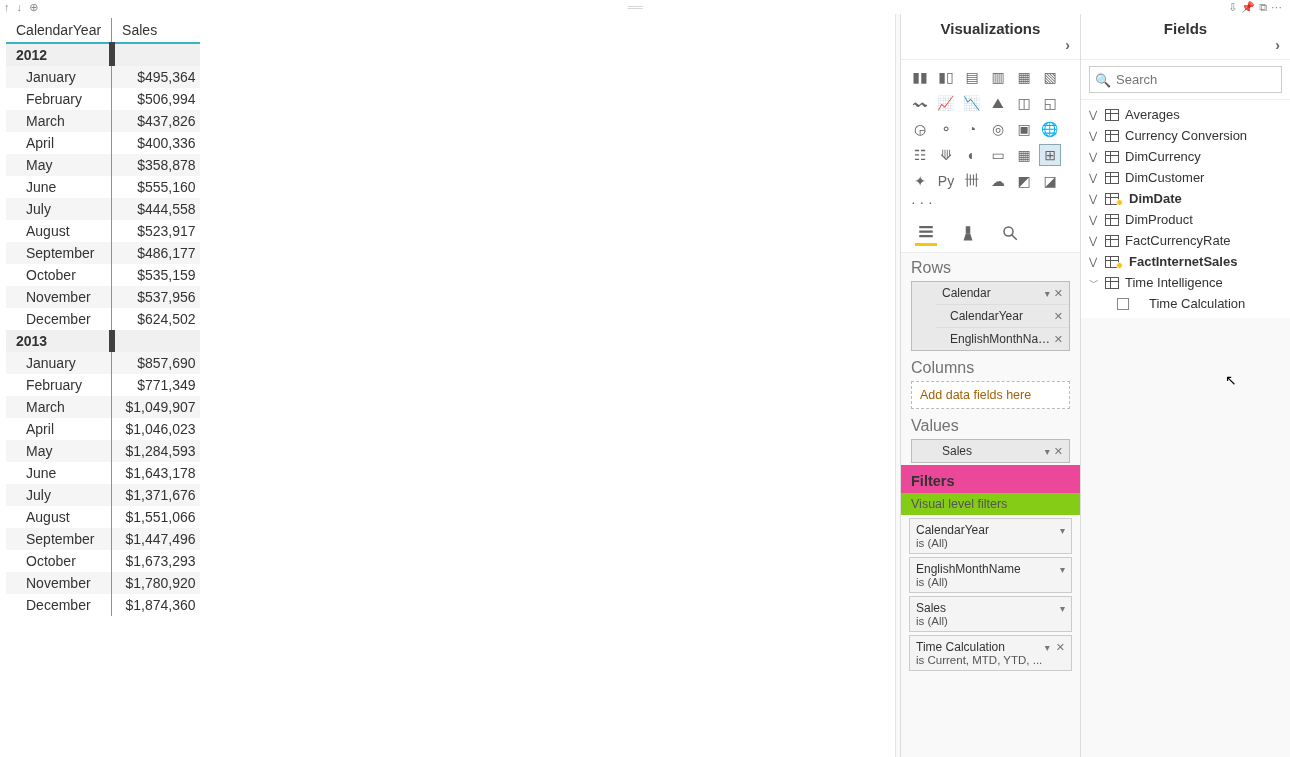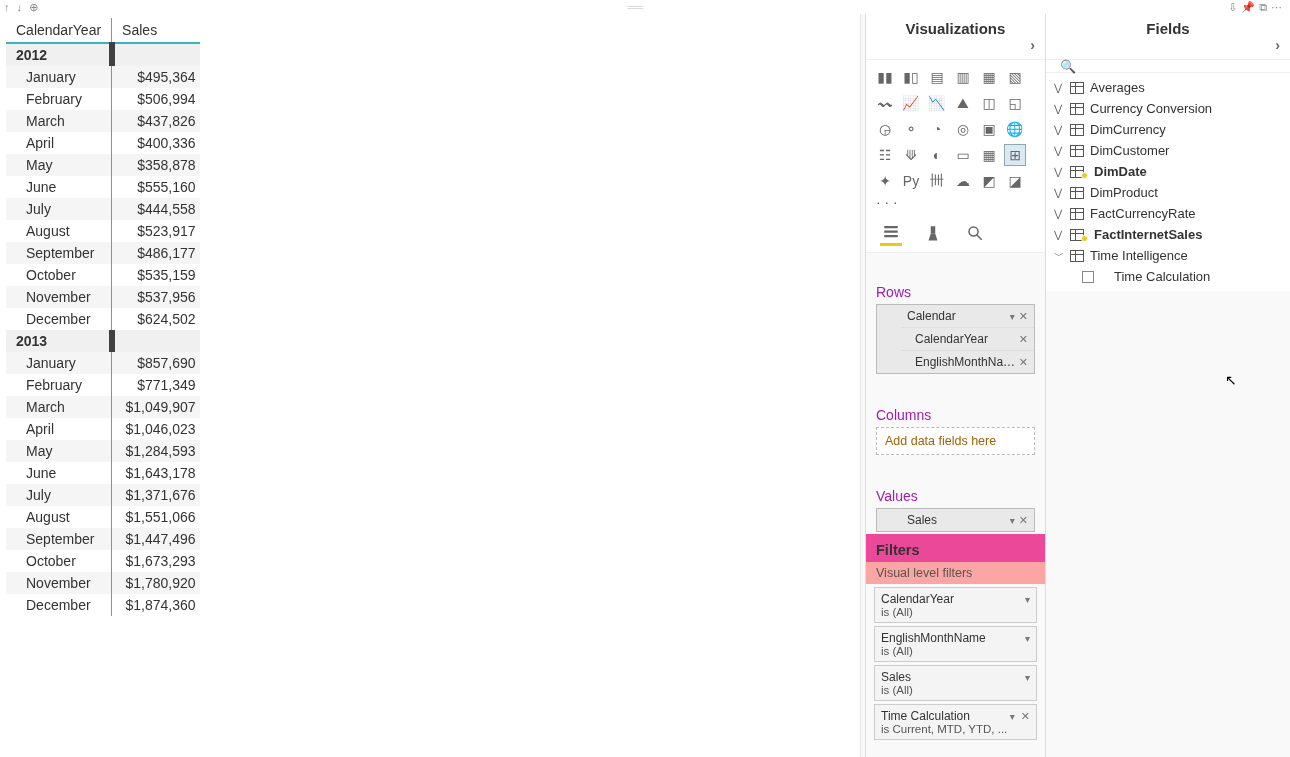--- a/index.html
+++ b/index.html
@@ -27,7 +27,7 @@
 
 .pane { border-left:1px solid #ddd; background:#f9f9f9; display:flex; flex-direction:column; }
 .viz-pane { width:180px; }
-.fields-pane { width:245px; }
+.fields-pane { width:210px; }
 .pane-header { display:flex; align-items:center; padding:6px 10px; font-weight:600; font-size:15px; color:#333; border-bottom:1px solid #eee; background:#fff;flex-direction:column;}
 .pane-header .chev { margin-left:auto; color:#666; font-size:14px;}
 .viz-gallery { display:flex; flex-wrap:wrap; padding:6px 8px 2px 8px; gap:4px; background:#fff;}

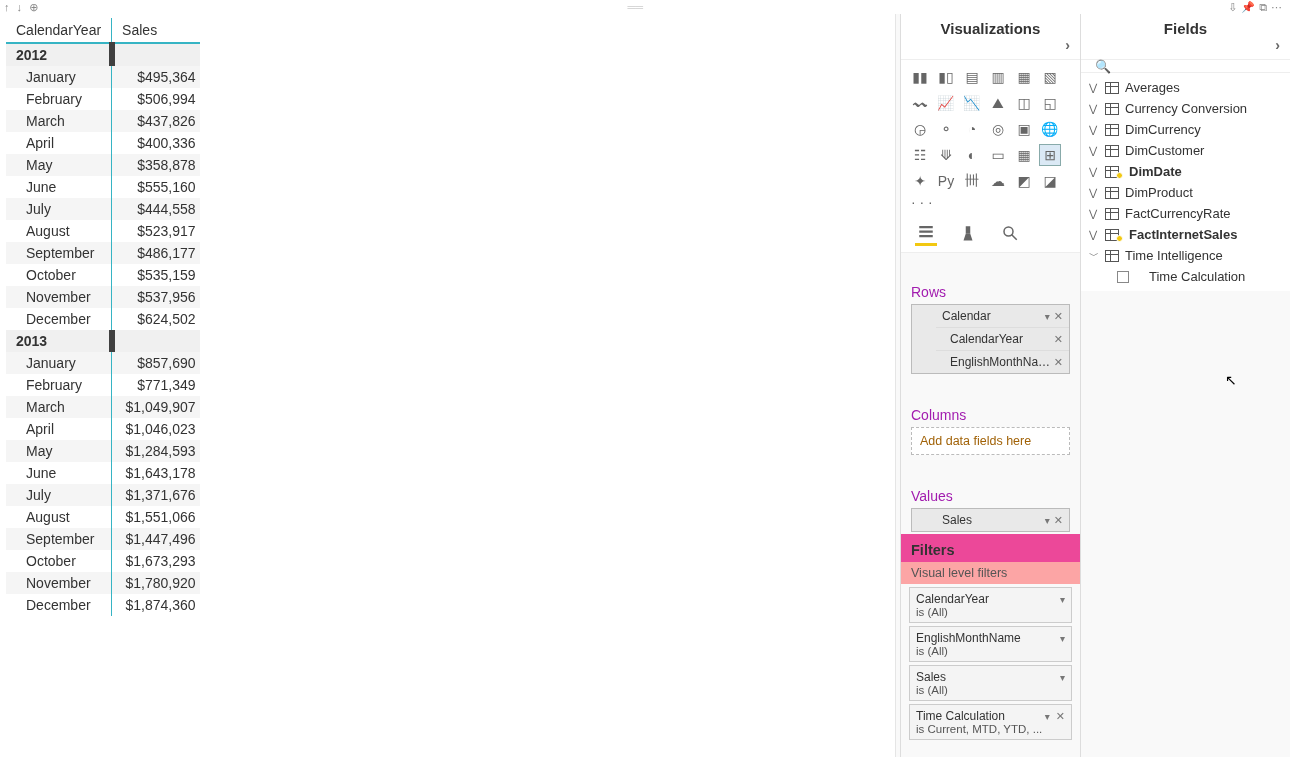--- a/index.html
+++ b/index.html
@@ -351,6 +351,7 @@
     </div>
     <div class="search-wrap">
       <span class="sicon">🔍</span>
+      <input type="text" placeholder="Search" style="">
     </div>
     <div class="field-list" id="field-list">
         <div class="field-item">

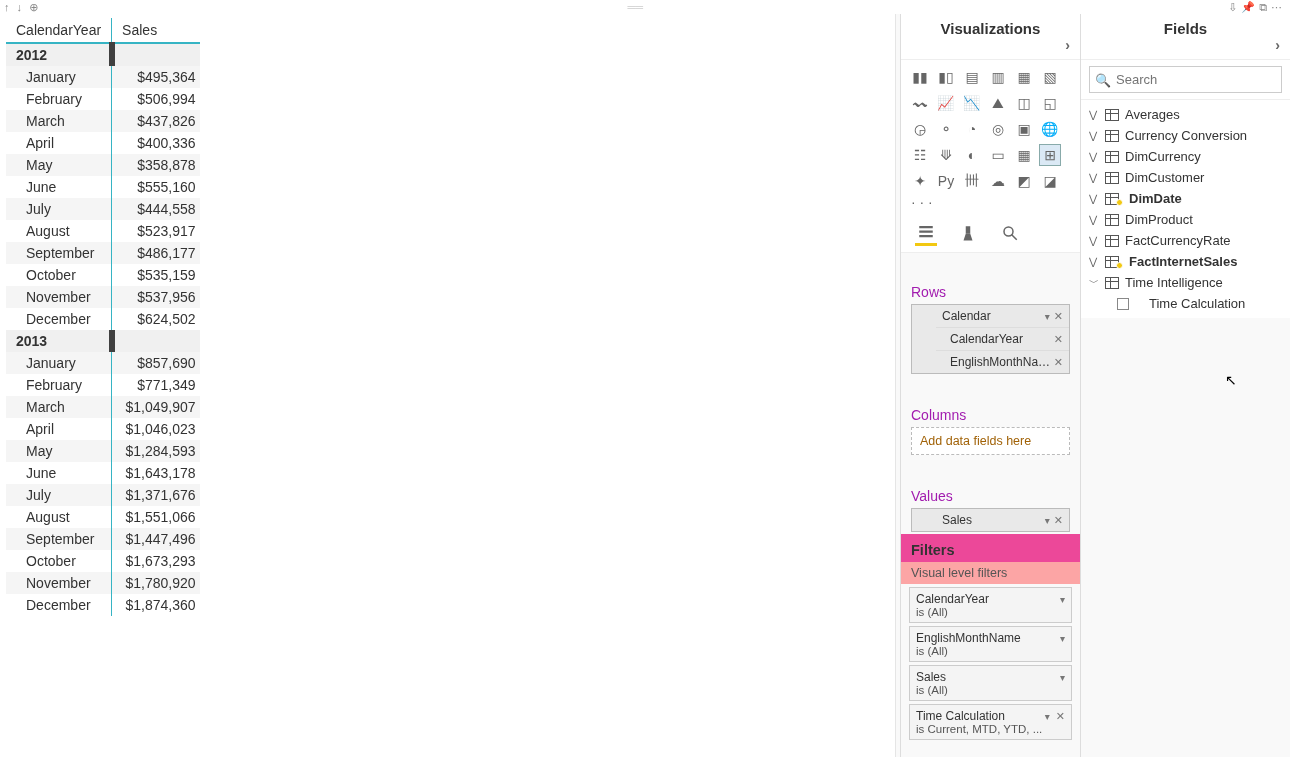--- a/index.html
+++ b/index.html
@@ -38,7 +38,7 @@
 .viz-tab { width:22px; height:26px; display:flex; align-items:center; justify-content:center; font-size:16px; color:#666; cursor:pointer; }
 .viz-tab.active { border-bottom:3px solid #f2c811;}
 .well-section { padding:6px 10px 2px 10px; font-size:12.5px; }
-.well-title { color:#a21caf; margin-bottom:4px; font-size:14px;margin-top:25px;}
+.well-title { color:#737373; margin-bottom:4px; font-size:16px;}
 .well-box { border:1px dashed #bbb; background:#fff; font-size:12.5px; }
 .well-box.filled { border:1px solid #bbb; background:#e9e9e9;}
 .well-row { display:flex; align-items:center; padding:4px 6px; border-bottom:1px solid #ddd; font-size:12px;margin-left:24px;}

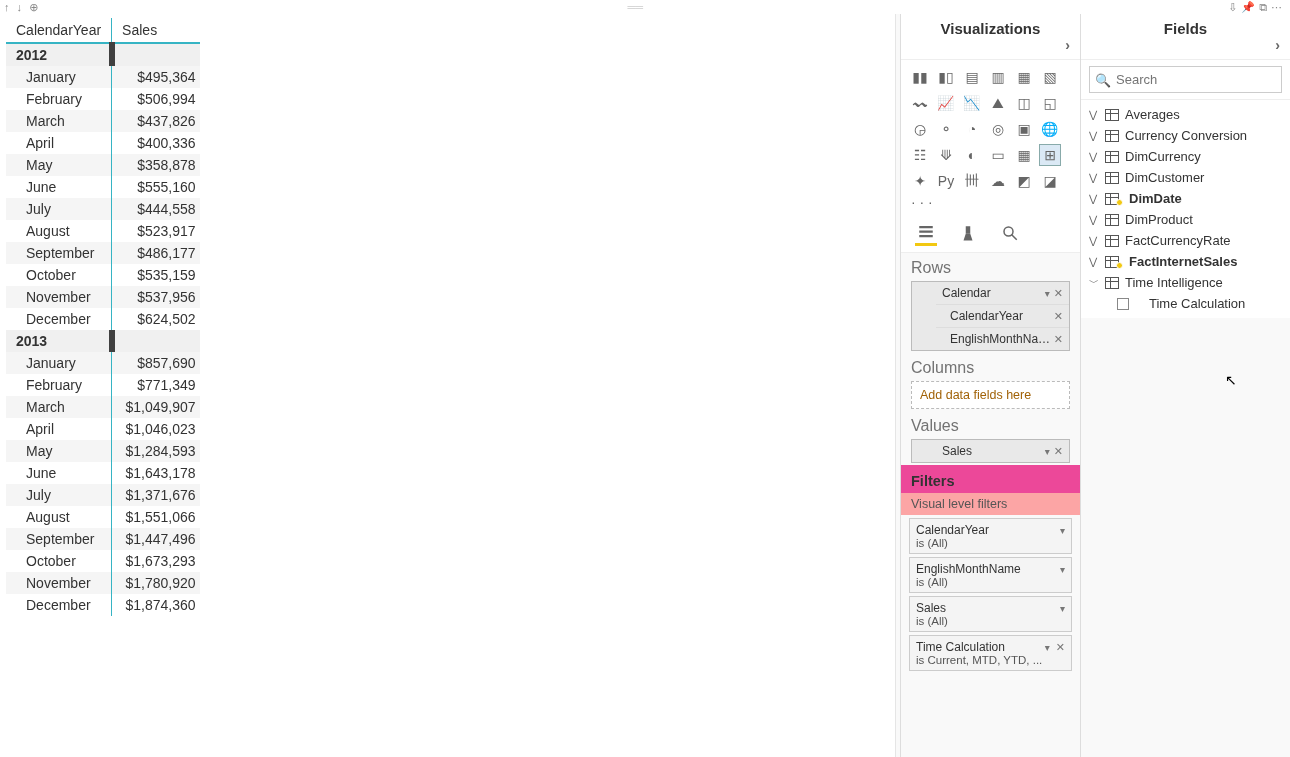--- a/index.html
+++ b/index.html
@@ -48,7 +48,7 @@
 .well-row .x { color:#777; font-size:11px; cursor:pointer;}
 .well-placeholder { padding:6px 8px; color:#a16207; font-size:12.5px; background:#fff;}
 .filters-header { padding:8px 10px 4px 10px; font-weight:600; font-size:14.5px; background:#ec4899;}
-.filter-sub { padding:4px 10px 4px 10px; font-size:12.5px; color:#555; background:#fca5a5;}
+.filter-sub { padding:4px 10px 4px 10px; font-size:12.5px; color:#555; background:#84cc16;}
 .filter-card { margin:3px 8px; border:1px solid #ccc; background:#f4f4f4; padding:4px 6px; font-size:12px;}
 .filter-card .frow { display:flex; align-items:center;}
 .filter-card .fname { flex:1; white-space:nowrap; overflow:hidden; text-overflow:ellipsis; }

